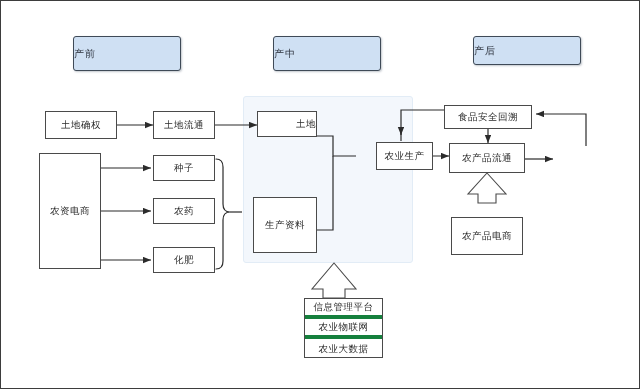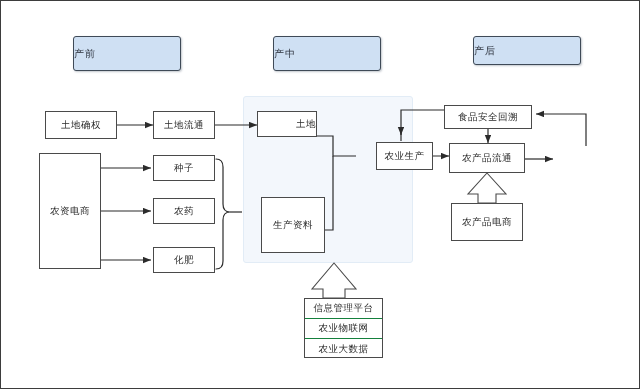--- a/index.html
+++ b/index.html
@@ -147,7 +147,7 @@
   <div class="node" style="left:256px;top:110px;width:60px;height:26px;padding-left:38px;">
     <span>土地</span>
   </div>
-  <div class="node" style="left:252px;top:196px;width:64px;height:56px;margin-left:8px;">
+  <div class="node" style="left:252px;top:196px;width:64px;height:56px;">
     <span>生产资料</span>
   </div>
   <div class="node" style="left:367px;top:141px;width:57px;height:28px;margin-left:8px;">

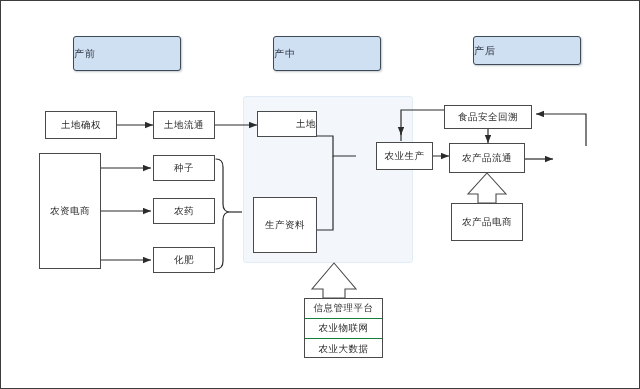--- a/index.html
+++ b/index.html
@@ -160,7 +160,7 @@
   <div class="node" style="left:448px;top:142px;width:76px;height:30px;">
     <span>农产品流通</span>
   </div>
-  <div class="node" style="left:450px;top:202px;width:72px;height:38px;align-items:center;">
+  <div class="node" style="left:450px;top:216px;width:72px;height:38px;align-items:center;">
     <span>农产品电商</span>
   </div>
 

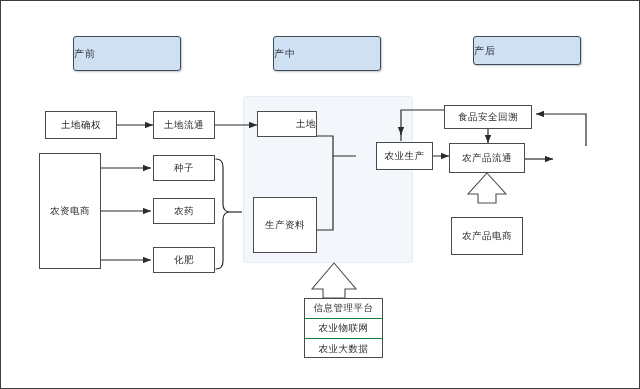--- a/index.html
+++ b/index.html
@@ -54,7 +54,7 @@
     height:20px;
     display:flex;align-items:center;justify-content:center;
     font-size:9.5px;color:#2b2b2b;
-    border-bottom:1px solid #15803d;
+    border-bottom:4px solid #15803d;
     letter-spacing:.5px;
   }
   .stack .row:last-child{border-bottom:none;}

